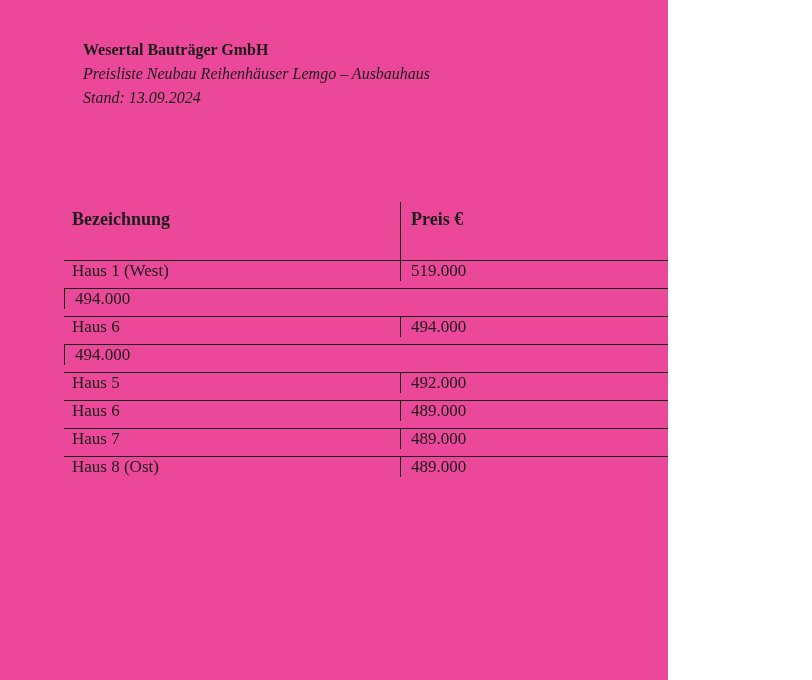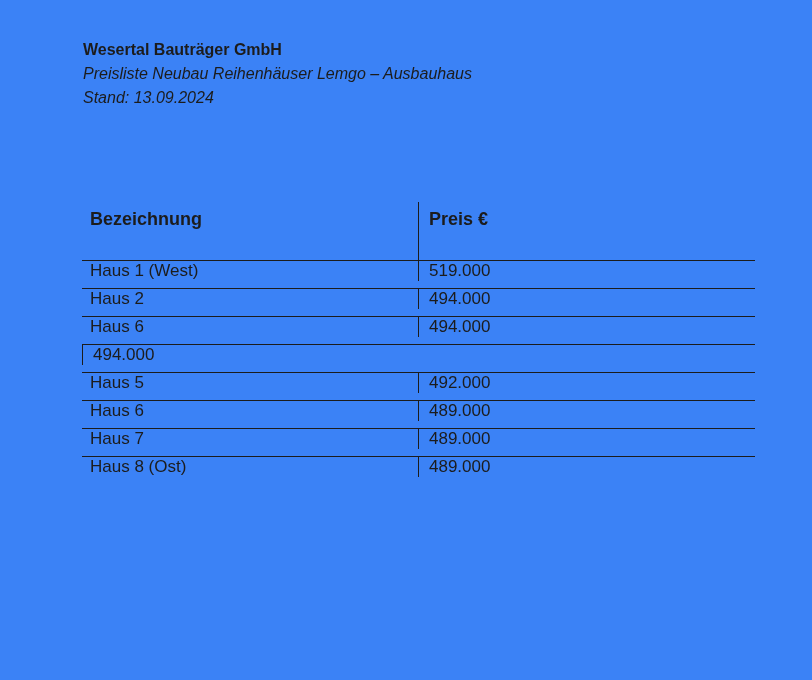--- a/index.html
+++ b/index.html
@@ -9,10 +9,10 @@
   }
   #page {
     position: relative;
-    width: 812px;
+    width: 668px;
     height: 680px;
-    background: #3b82f6;
-    font-family: Liberation Sans, sans-serif;
+    background: #ec4899;
+    font-family: Liberation Serif, serif;
     color: #1c1c1c;
     overflow: hidden;
   }

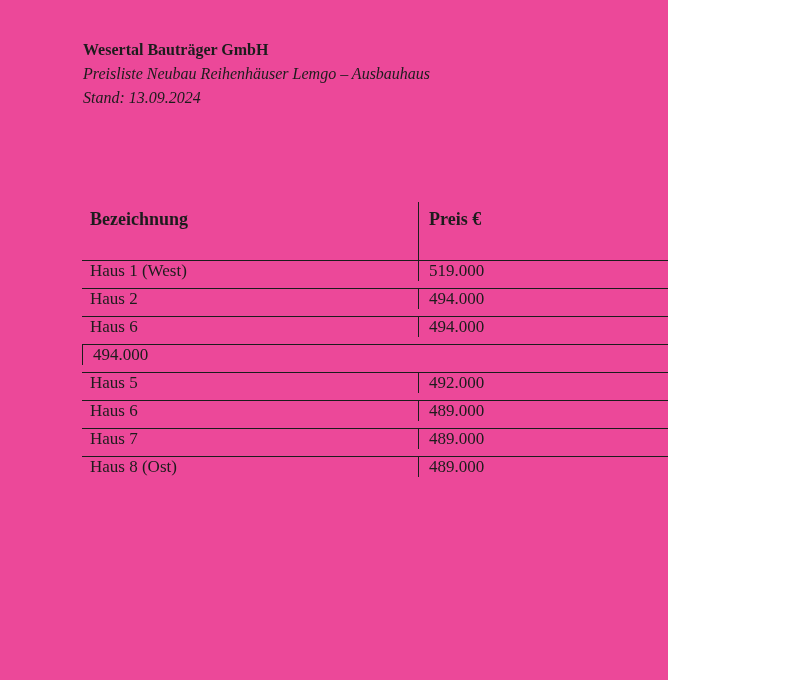--- a/index.html
+++ b/index.html
@@ -35,7 +35,7 @@
   
   .price-table {
     position: absolute;
-    left: 82px;
+    left: 64px;
     top: 202px;
     width: 673px;
   }

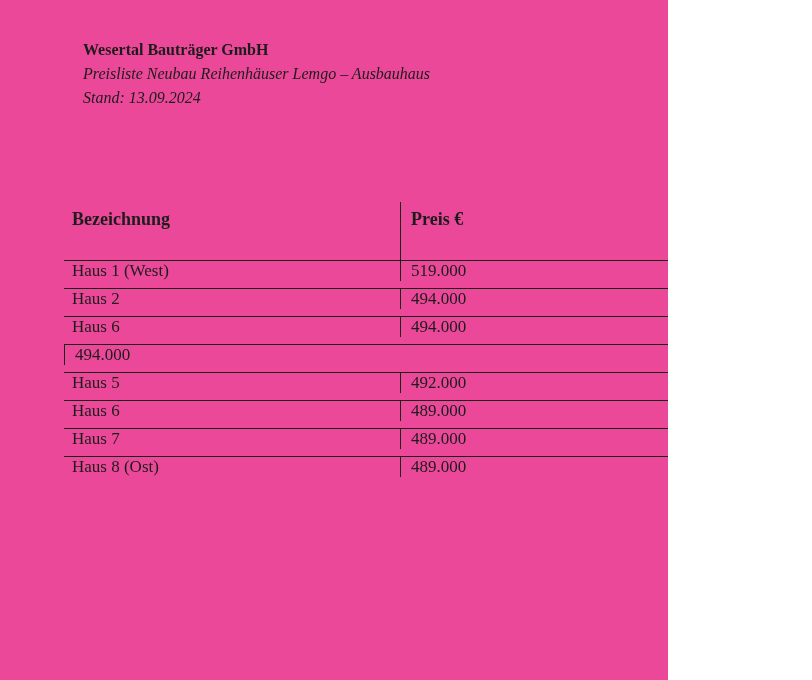--- a/index.html
+++ b/index.html
@@ -100,7 +100,6 @@
       <div class="col-price">519.000</div>
     </div>
     <div class="t-row">
-      <div class="col-name">Haus 2</div>
       <div class="col-price">494.000</div>
     </div>
     <div class="t-row">

